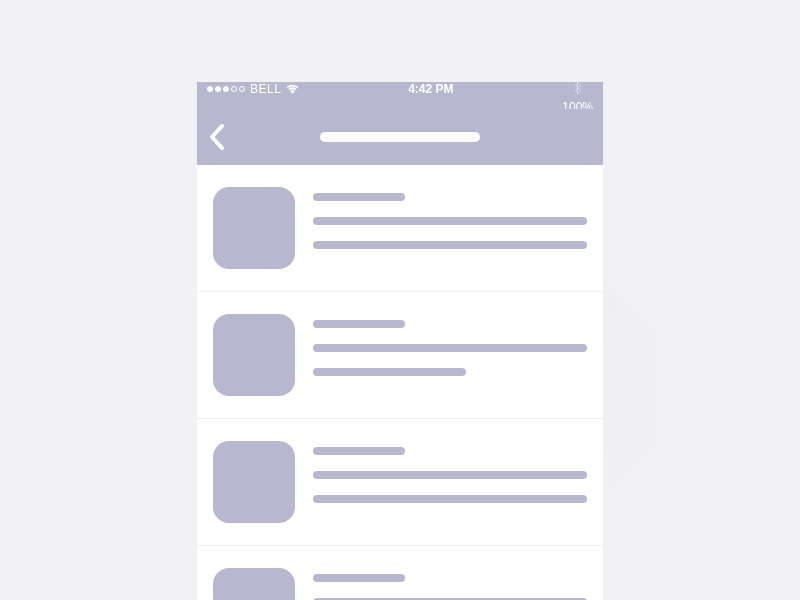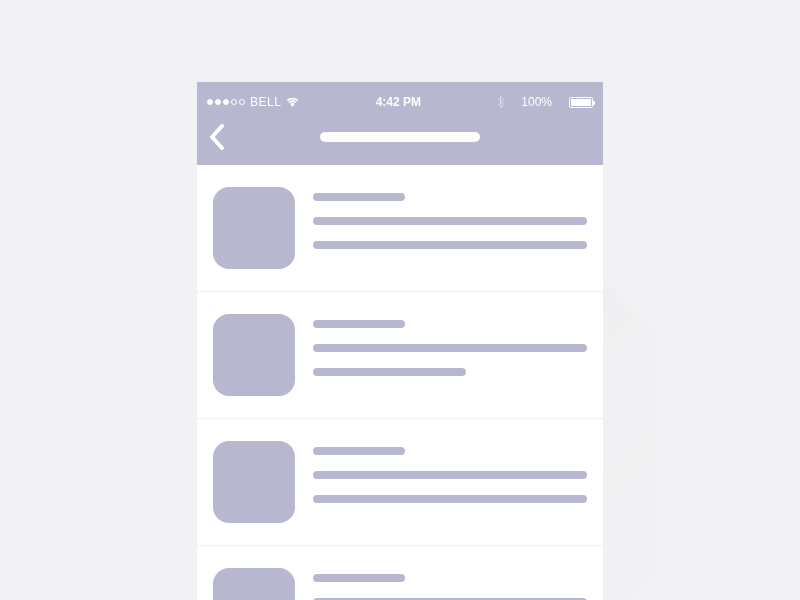--- a/index.html
+++ b/index.html
@@ -41,7 +41,7 @@
       height: 27px;
       background: #b7b8d0;
       display: flex;
-      align-items: flex-end;
+      align-items: flex-start;
       justify-content: space-between;
       padding: 0 10px;
       color: #fff;

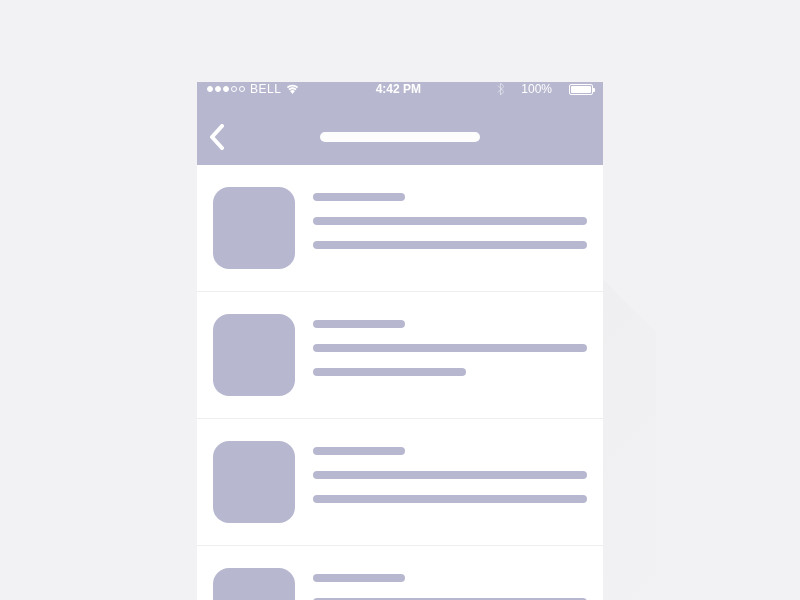--- a/index.html
+++ b/index.html
@@ -82,7 +82,8 @@
     .status-right {
       display: flex;
       align-items: center;
-      gap: 17px;
+      gap: 6px;
+      flex-direction: column;
     }
     .bluetooth-icon {
       width: 7px;

